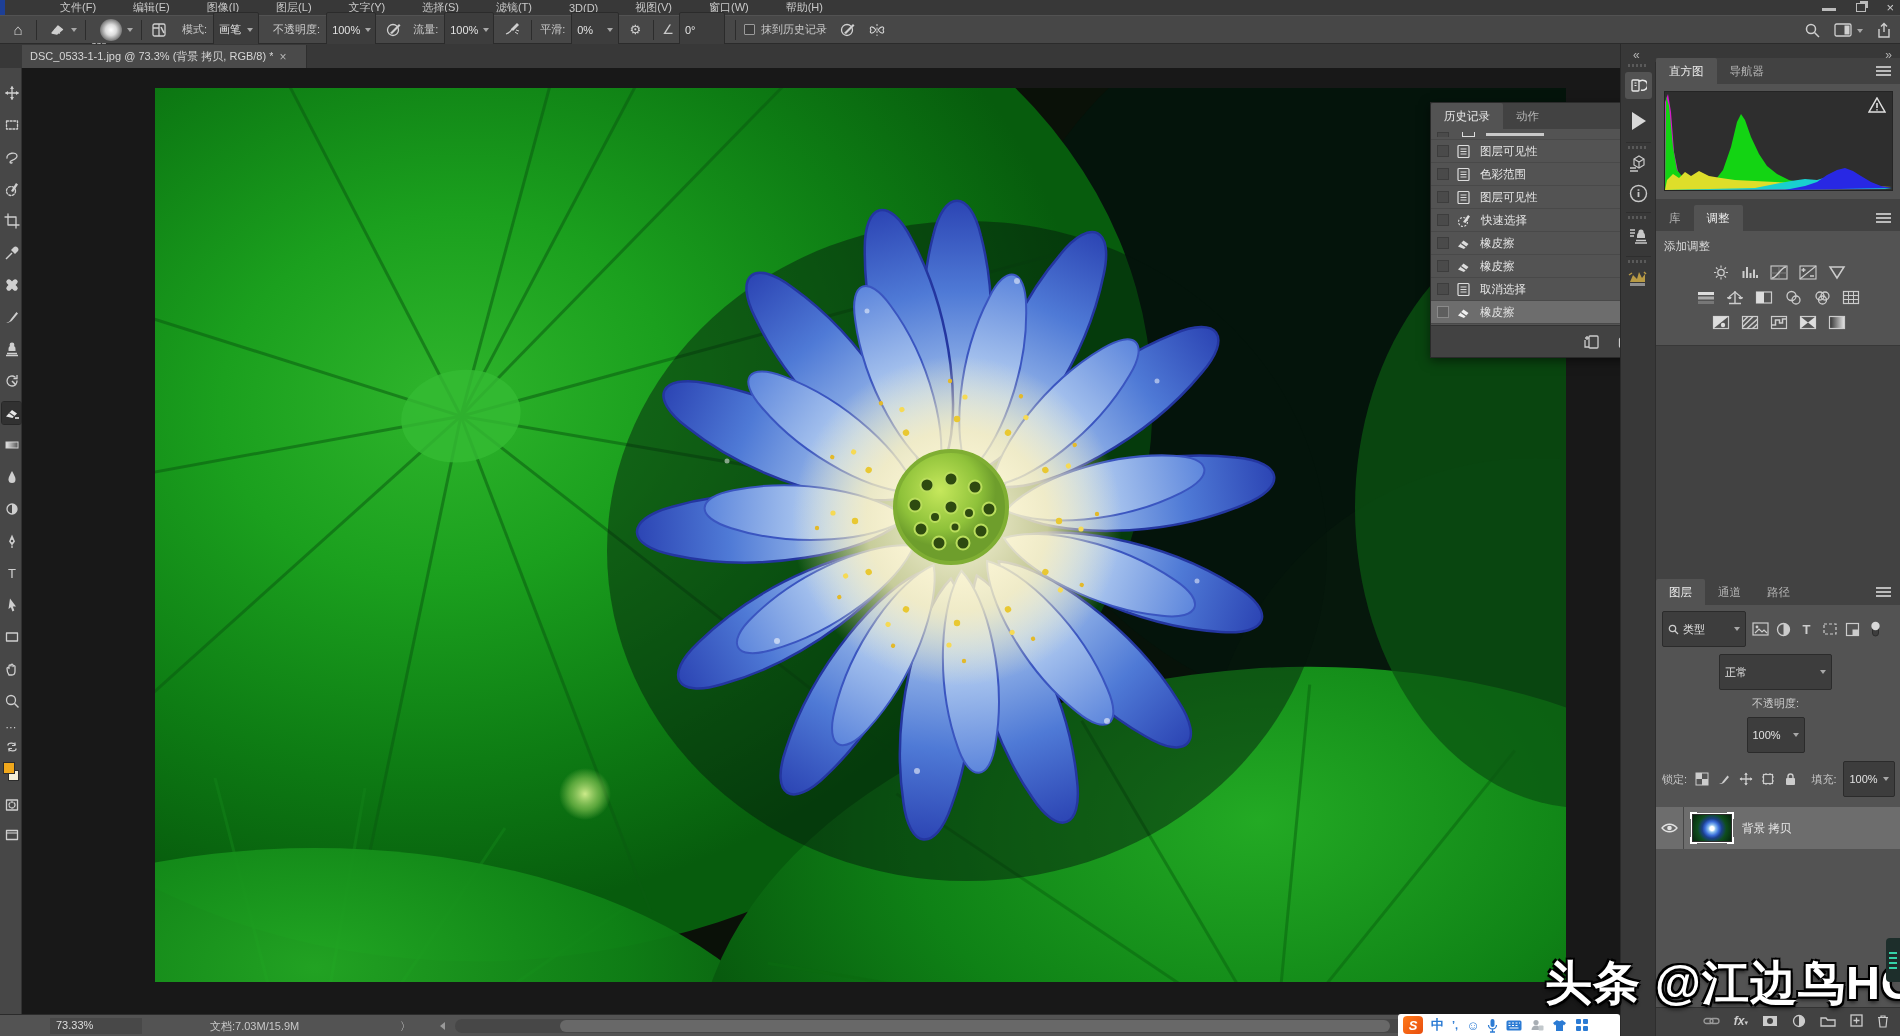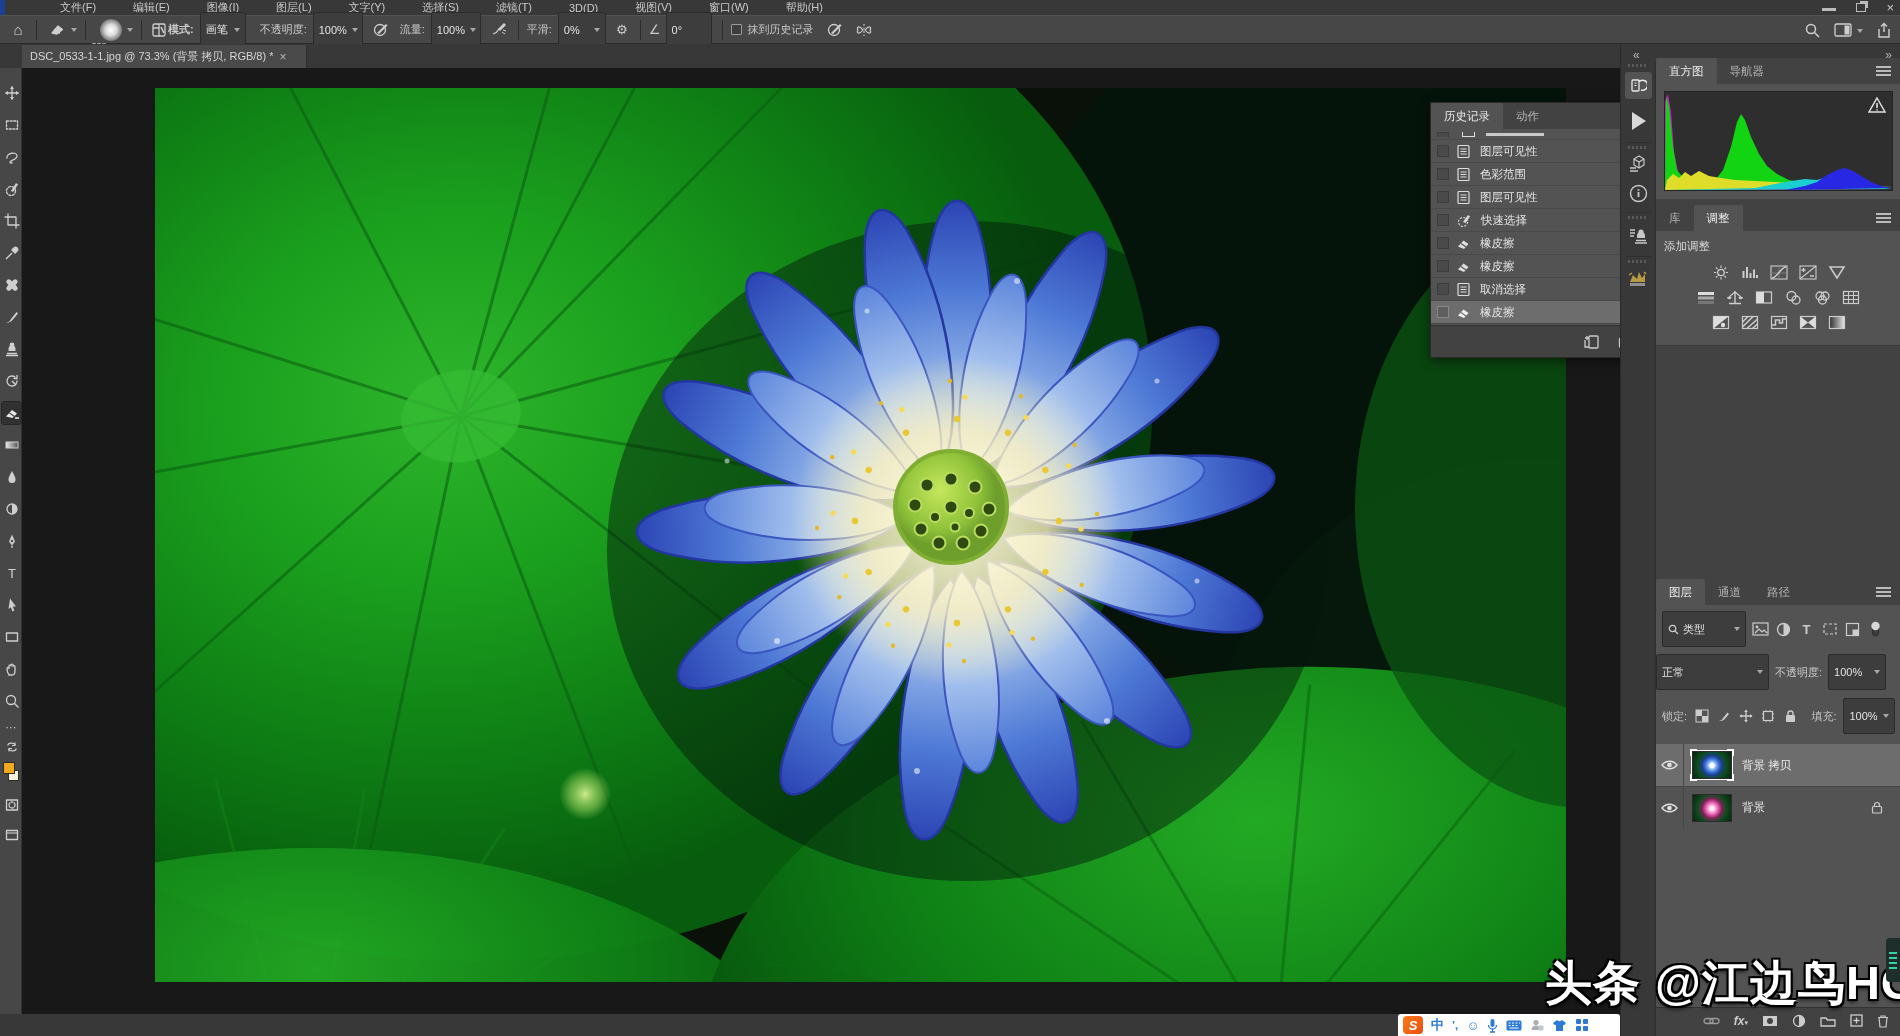--- a/index.html
+++ b/index.html
@@ -84,7 +84,7 @@
             <path d="M11 6 l3 6" stroke="#cfcfcf" stroke-width="1.6"></path>
           </svg>
       </span>
-      <span class="lbl" style="font-weight:bold;">模式:</span>
+      <span class="lbl" style="margin-left:14px;">模式:</span>
       <span class="fld" style="width:46px;margin-left:6px;">
           <span>画笔</span>
           <span class="ca"></span>

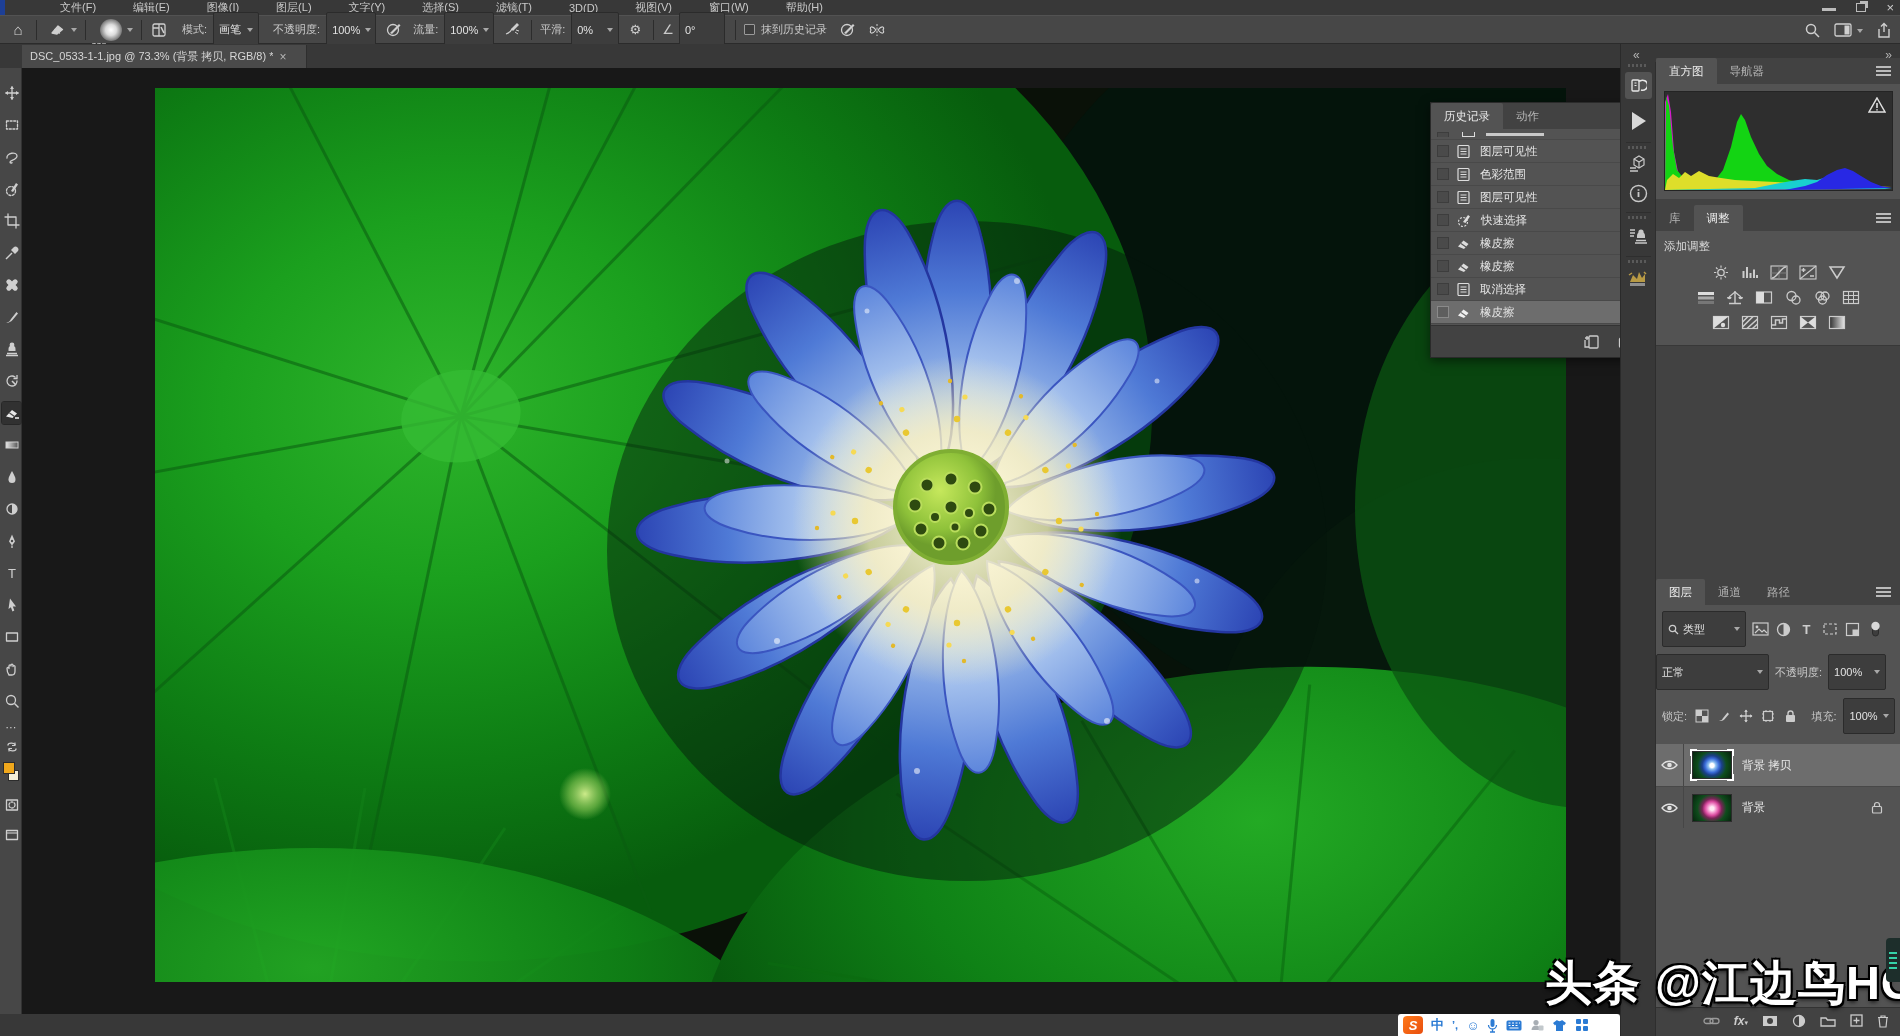--- a/index.html
+++ b/index.html
@@ -866,7 +866,7 @@
             </span>
         </div>
 
-        <div class="r" style="padding:7px 6px 0 0;gap:6px;">
+        <div class="r" style="padding:7px 6px 0 0;gap:6px;flex-direction:column;">
           <span class="fld" style="width:113px;">
               <span>正常</span>
               <span class="ca"></span>

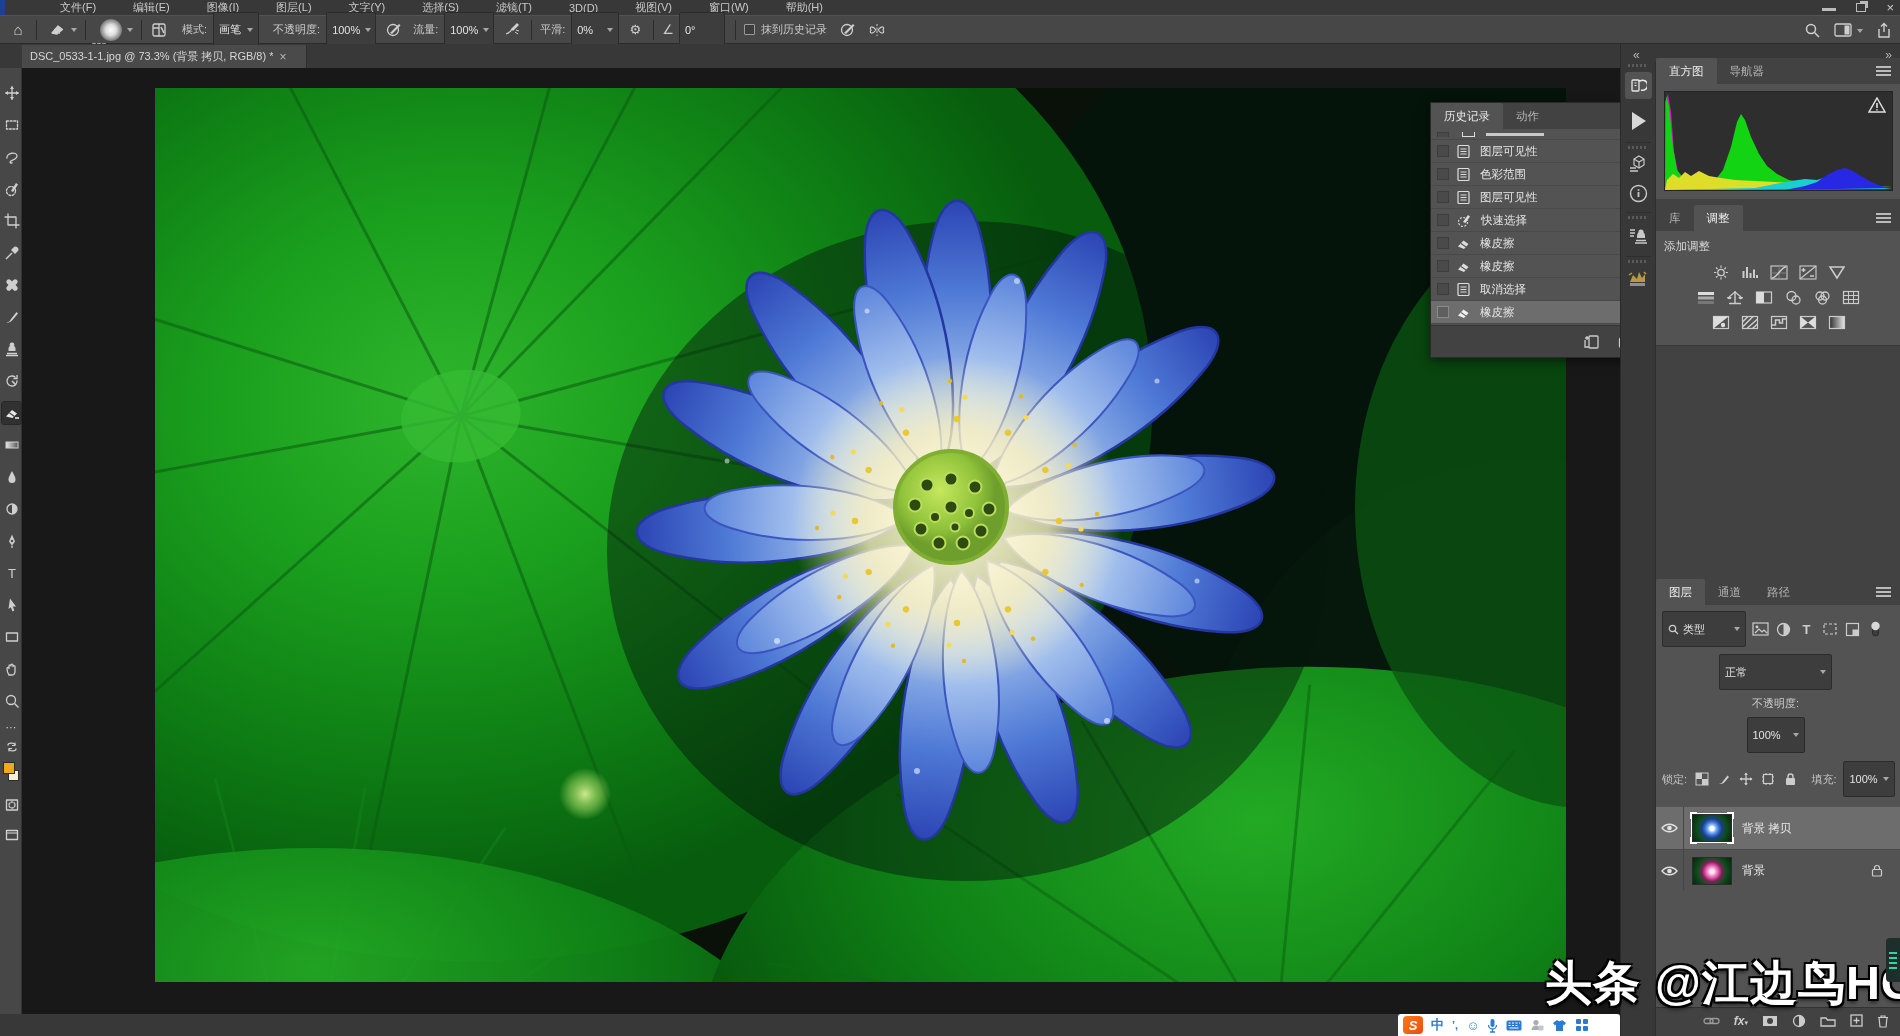--- a/index.html
+++ b/index.html
@@ -931,20 +931,6 @@
           </span>
           <span class="lname">背景 拷贝</span>
         </div>
-        <div class="r" style="height:42px;background:#535353;border-top:1px solid #484848;">
-          <span class="eyec">
-            <svg width="17" height="12">
-                <path d="M1 6 C5 1 12 1 16 6 C12 11 5 11 1 6 Z" fill="none" stroke="#e2e2e2" stroke-width="1.3"></path>
-                <circle cx="8.5" cy="6" r="2.3" fill="#e2e2e2"></circle>
-              </svg>
-          </span>
-          <span class="thumbw" style="background:radial-gradient(circle at 50% 52%,#ffe9f4 0 8%,#f59ad0 18%,#d84a9e 30%,#7a2458 42%,#0e4d1c 62%,#06220d 100%);"></span>
-          <span class="lname">背景</span>
-          <svg class="a" style="right:18px;margin-top:0;" width="12" height="13">
-              <rect x="1.5" y="5.5" width="9" height="6.5" rx="1" fill="none" stroke="#ccc" stroke-width="1.2"></rect>
-              <path d="M3.5 5.5 V4 a2.5 2.5 0 0 1 5 0 v1.5" fill="none" stroke="#ccc" stroke-width="1.2"></path>
-            </svg>
-        </div>
 
         <div class="a r" style="left:0;bottom:0;width:245px;height:26px;background:#424242;border-top:1px solid #333;justify-content:flex-end;gap:14px;padding-right:12px;">
           <svg width="17" height="10">

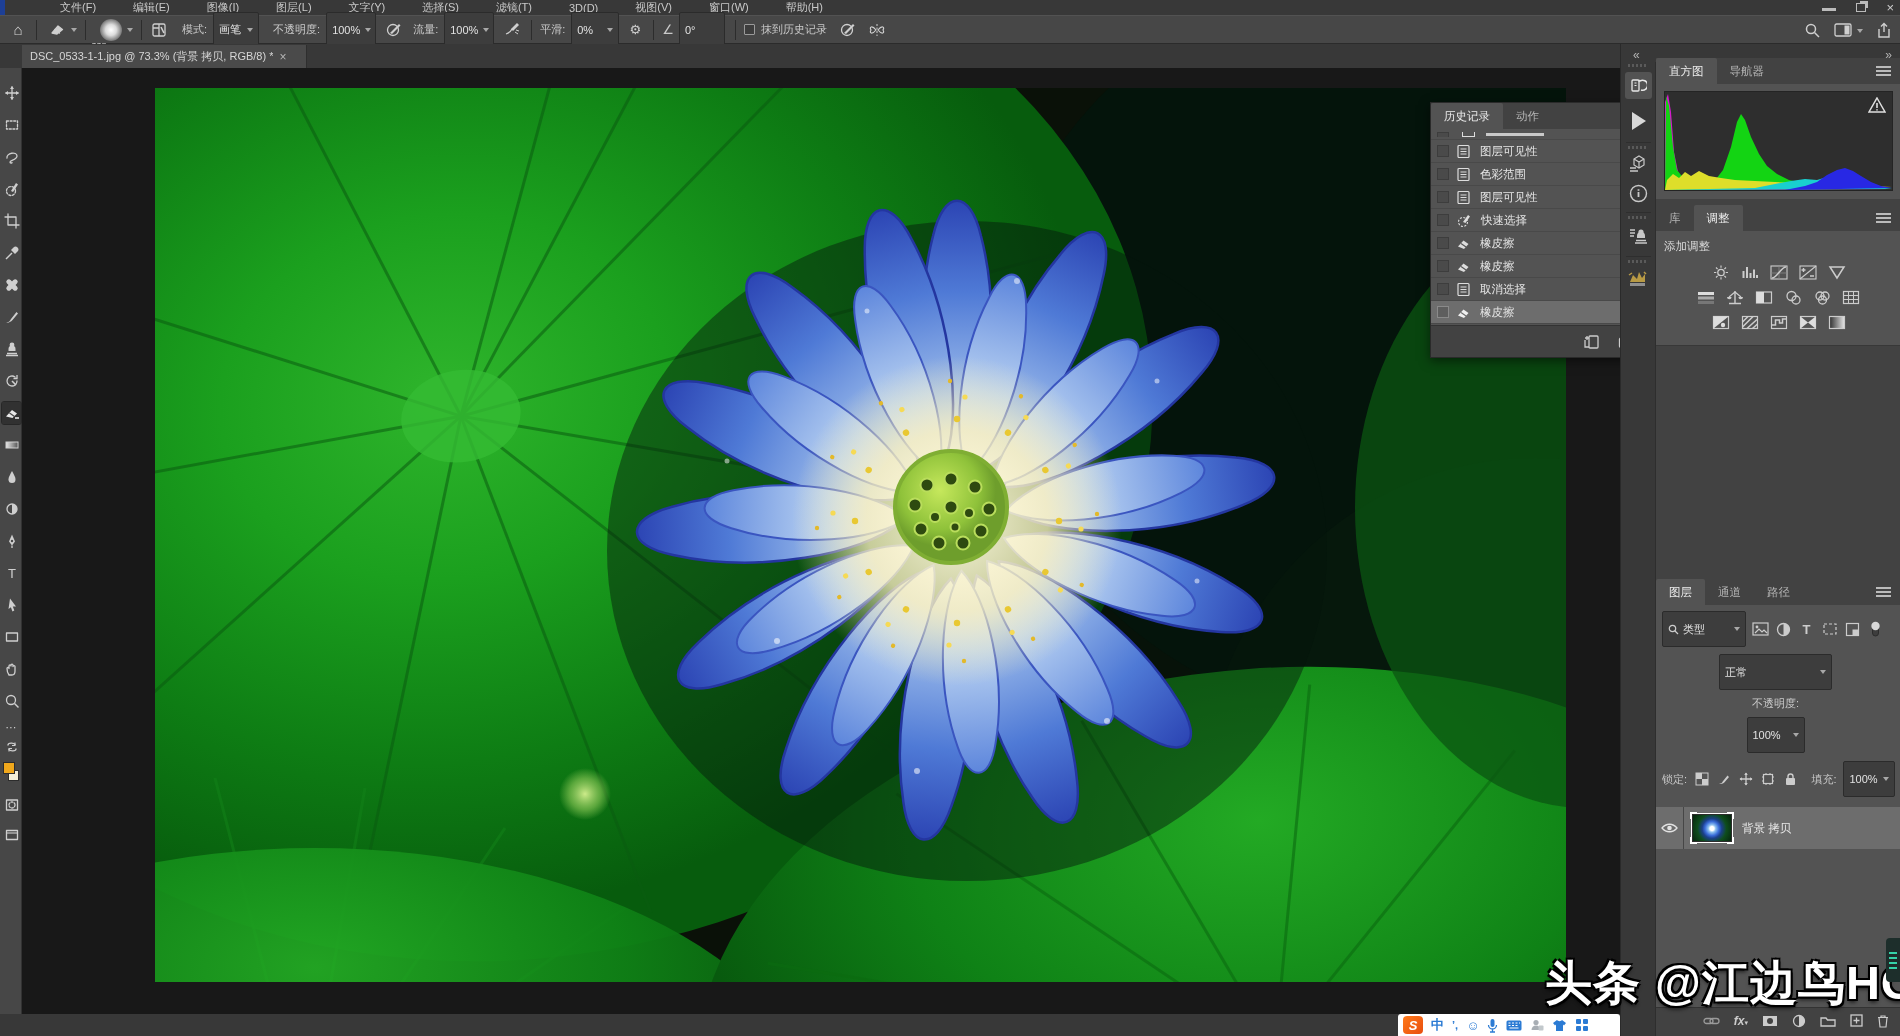--- a/index.html
+++ b/index.html
@@ -962,6 +962,14 @@
     </div>
   </div>
 
+  <div class="a r" style="left:0;top:1014px;width:1620px;height:22px;background:#535353;border-top:1px solid #2b2b2b;">
+    <span class="a" style="left:50px;top:3px;width:92px;height:16px;background:#484848;color:#dedede;font-size:11px;padding:1px 6px;">73.33%</span>
+    <span class="a lbl" style="left:210px;top:4px;font-size:11px;">文档:7.03M/15.9M</span>
+    <span class="a" style="left:400px;top:4px;color:#cfcfcf;font-size:11px;">〉</span>
+    <span class="a" style="left:440px;top:7px;width:0;height:0;border-top:4px solid transparent;border-bottom:4px solid transparent;border-right:5px solid #9a9a9a;"></span>
+    <span class="a" style="left:455px;top:4px;width:1150px;height:14px;background:#474747;border-radius:7px;"></span>
+    <span class="a" style="left:560px;top:5px;width:830px;height:12px;background:#686868;border-radius:6px;"></span>
+  </div>
 
   <div class="a wm" style="left:1545px;top:952px;">头条 @江边鸟HONG</div>
 

